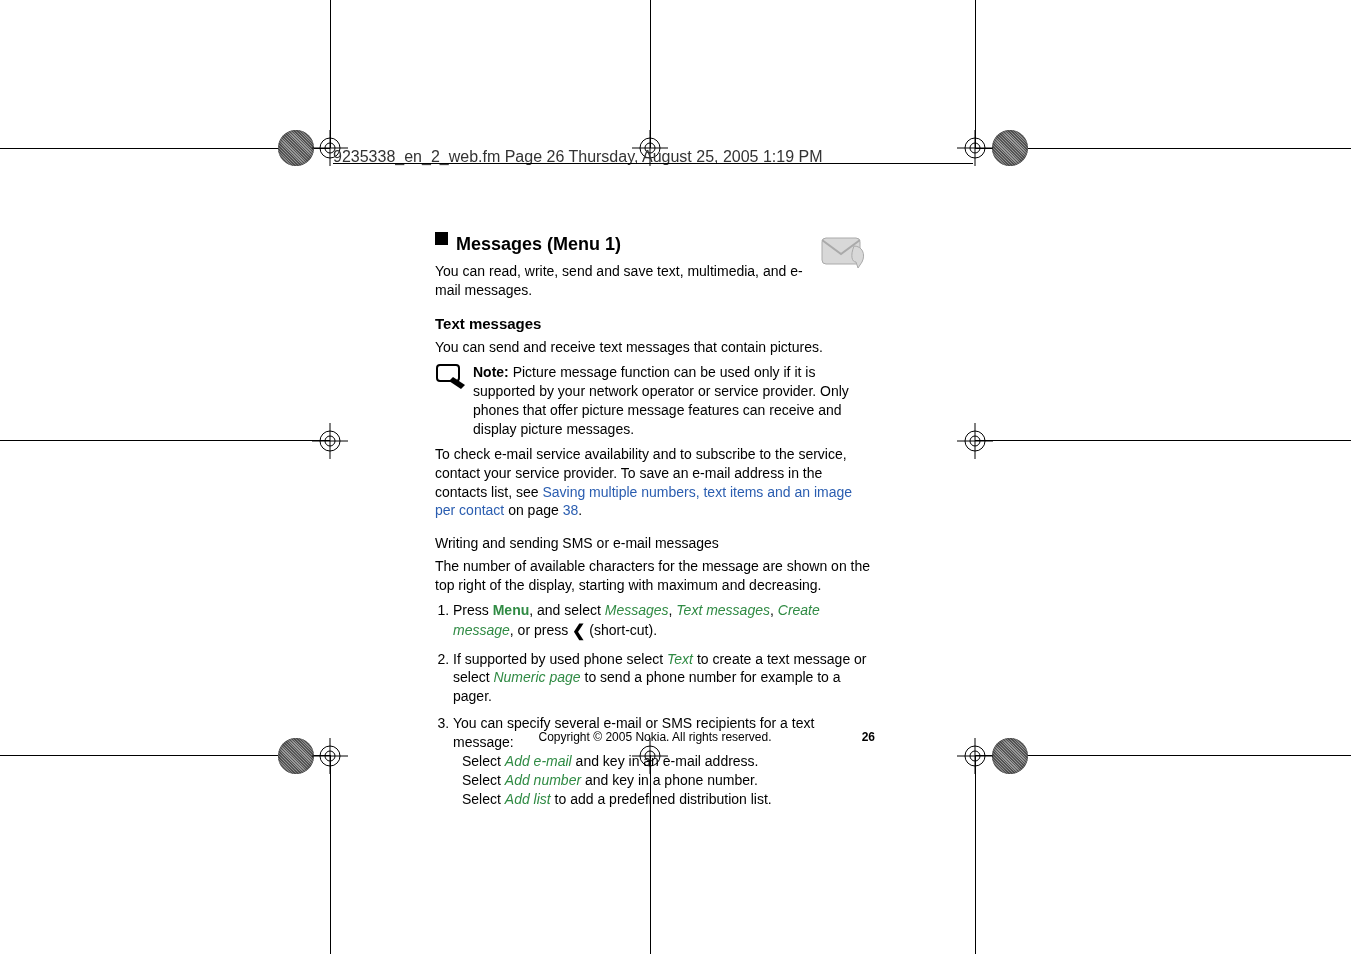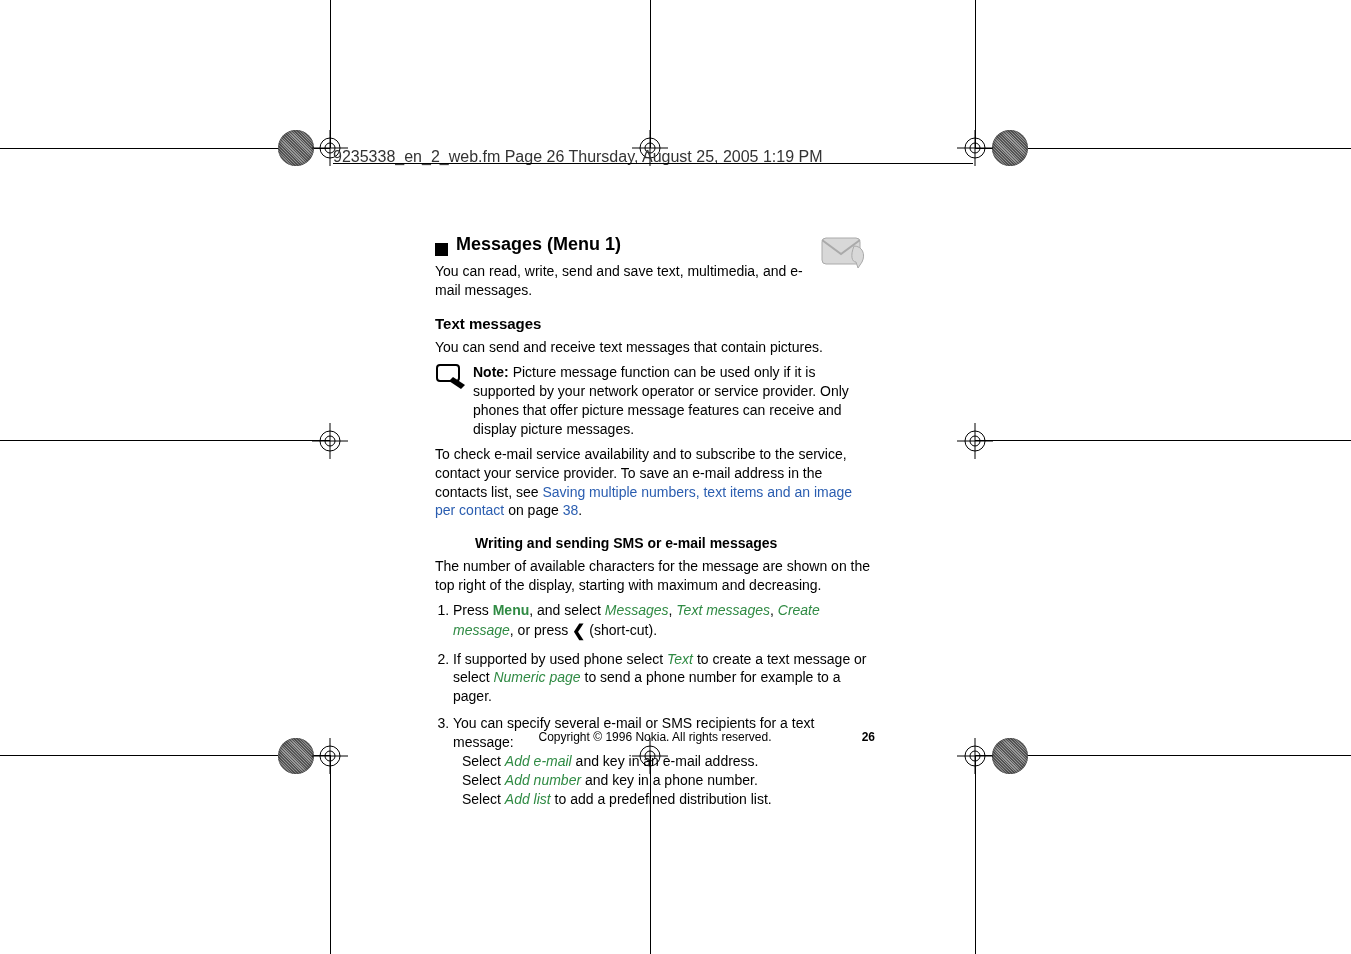--- a/index.html
+++ b/index.html
@@ -51,7 +51,7 @@
     font-size: 14px;
     line-height: 1.35;
   }
-  .h1-row { display: flex; align-items: flex-end; margin-bottom: 6px; }
+  .h1-row { display: flex; align-items: flex-start; margin-bottom: 6px; }
   .h1-bullet { display:inline-block; width:13px; height:13px; background:#000; margin-right:8px; }
   .h1-title { font-weight: bold; font-size: 18px; }
   .subhead { font-weight: bold; font-size: 15px; margin-top: 14px; margin-bottom: 4px; }

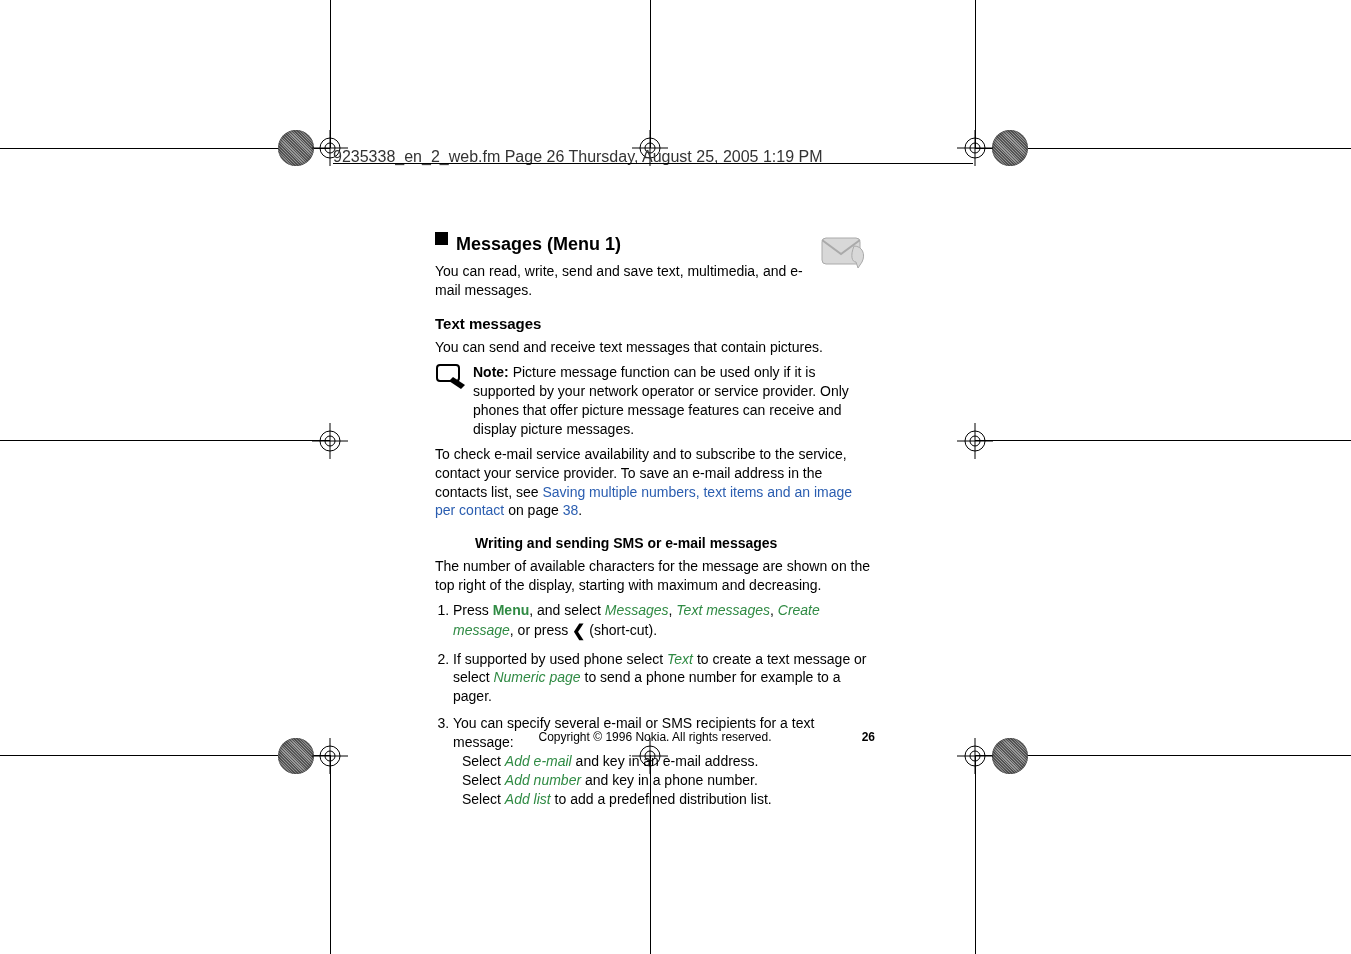--- a/index.html
+++ b/index.html
@@ -55,7 +55,7 @@
   .h1-bullet { display:inline-block; width:13px; height:13px; background:#000; margin-right:8px; }
   .h1-title { font-weight: bold; font-size: 18px; }
   .subhead { font-weight: bold; font-size: 15px; margin-top: 14px; margin-bottom: 4px; }
-  .subhead2 { font-weight: bold; font-size: 14px; margin-top: 14px; margin-bottom: 4px; margin-left: 40px; }
+  .subhead2 { font-weight: normal; font-size: 14px; margin-top: 14px; margin-bottom: 4px; }
   .note-block { display:flex; align-items:flex-start; margin-top:6px; margin-bottom:6px; }
   .note-icon { flex: 0 0 auto; width: 38px; }
   .note-text { flex: 1; }

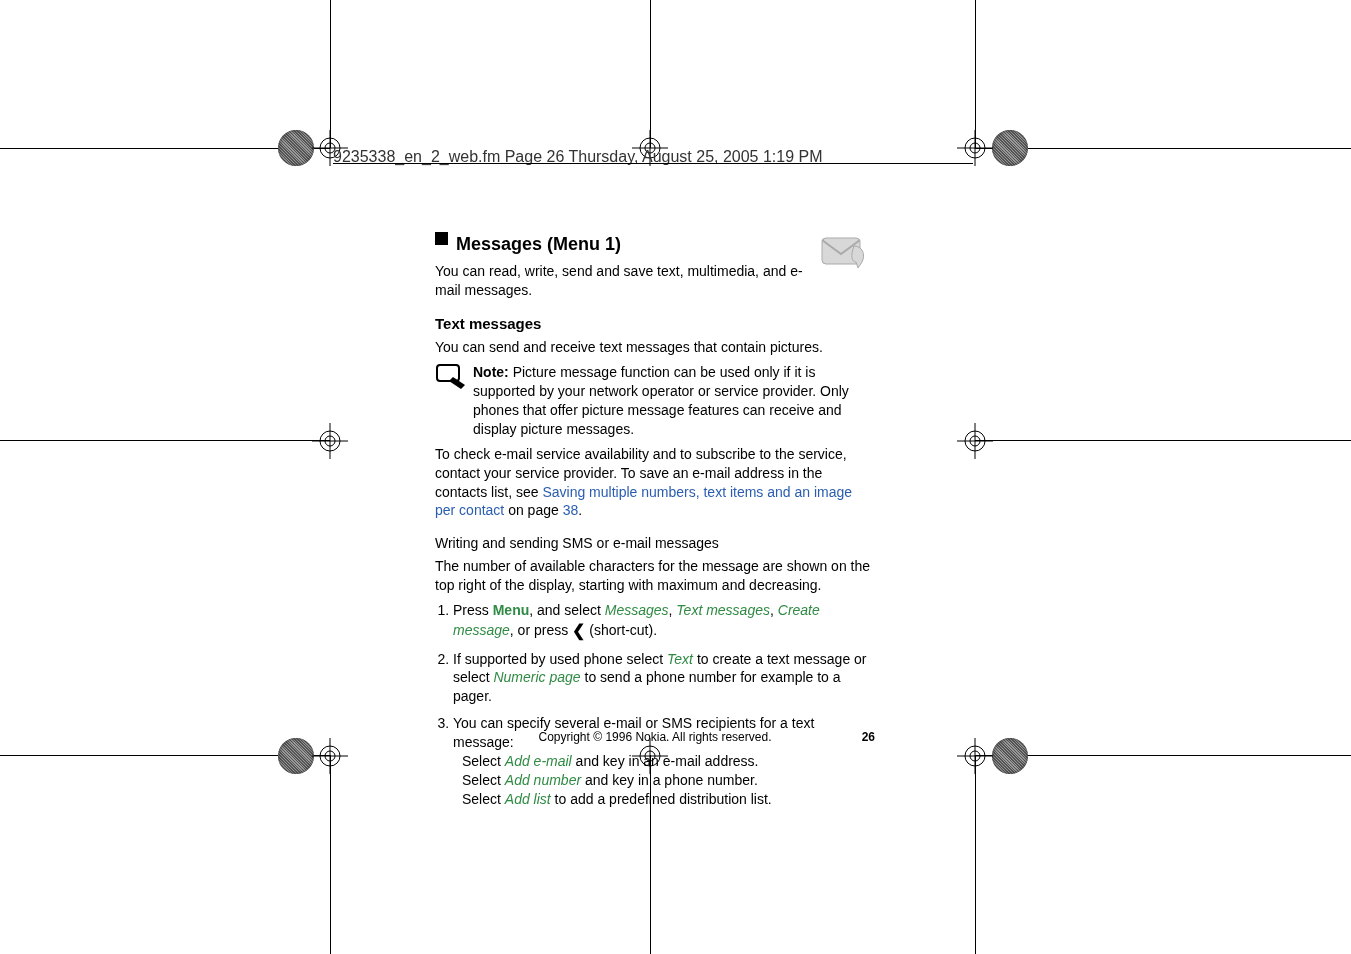--- a/index.html
+++ b/index.html
@@ -235,7 +235,7 @@
 </div>
 
 <div class="footer">
-  <span class="footer-center">Copyright © 1996 Nokia. All rights reserved.</span>
+  <span class="footer-center">Copyright © 2005 Nokia. All rights reserved.</span>
   <span class="footer-page">26</span>
 </div>
 

